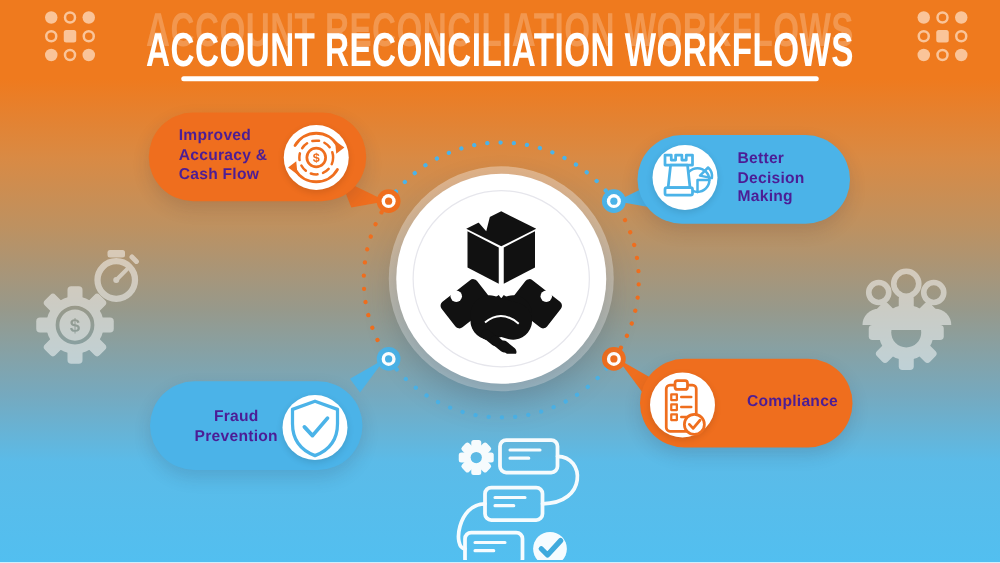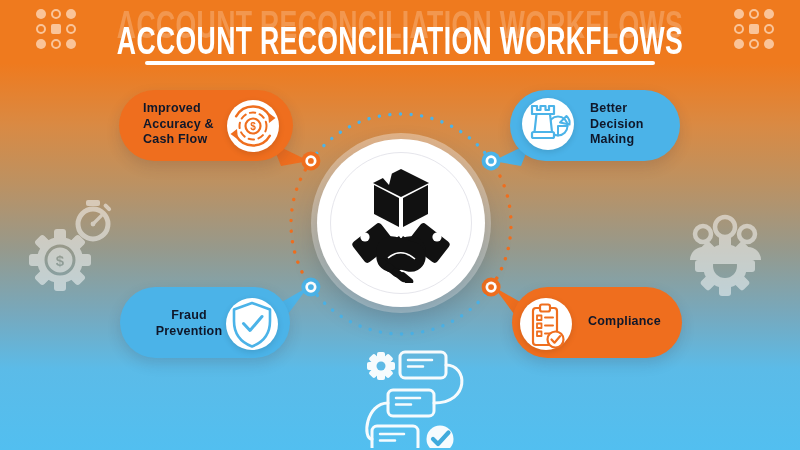--- a/index.html
+++ b/index.html
@@ -40,7 +40,7 @@
   .bubble{position:absolute;height:71px;border-radius:36px;
     box-shadow:0 6px 14px rgba(40,40,60,.15);}
   .bubble.orange{background:var(--orange);} .bubble.blue{background:var(--blue);}
-  .bubble .label{position:absolute;color:#0f172a;font-weight:bold;
+  .bubble .label{position:absolute;color:#4c1d95;font-weight:bold;
     font-size:12.5px;line-height:15.5px;letter-spacing:.2px;}
   .icon-circle{position:absolute;width:52px;height:52px;border-radius:50%;
     background:#fff;box-shadow:0 2px 6px rgba(0,0,0,.12);}

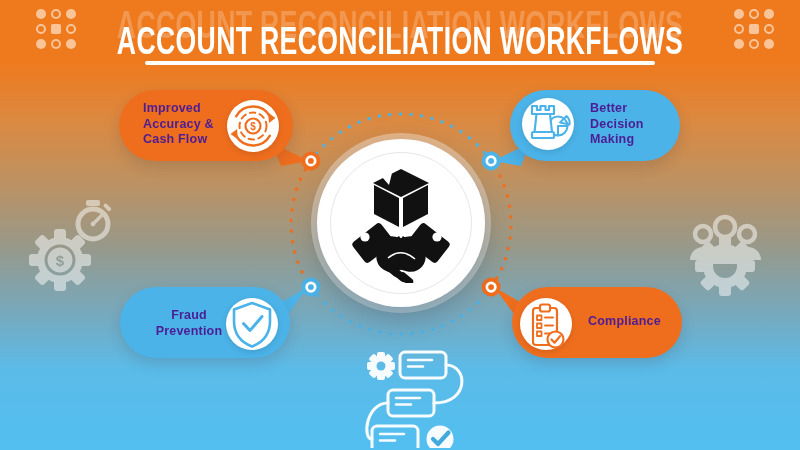--- a/index.html
+++ b/index.html
@@ -39,7 +39,7 @@
   
   .bubble{position:absolute;height:71px;border-radius:36px;
     box-shadow:0 6px 14px rgba(40,40,60,.15);}
-  .bubble.orange{background:var(--orange);} .bubble.blue{background:var(--blue);}
+  .bubble.orange{background:var(--orange);} .bubble.blue{background:var(--blue);margin-top:18px;}
   .bubble .label{position:absolute;color:#4c1d95;font-weight:bold;
     font-size:12.5px;line-height:15.5px;letter-spacing:.2px;}
   .icon-circle{position:absolute;width:52px;height:52px;border-radius:50%;

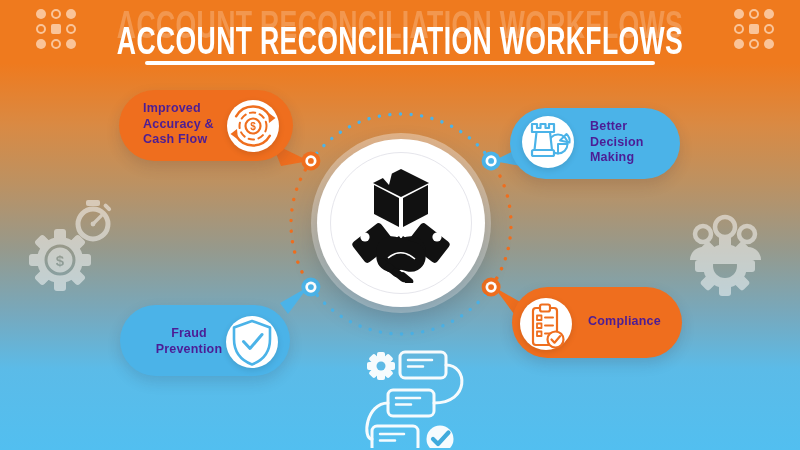--- a/index.html
+++ b/index.html
@@ -55,7 +55,7 @@
   .b-fraud .label{left:24px;top:21px;width:90px;}
   .b-fraud .icon-circle{left:106px;top:11px;}
   .b-compliance{left:512px;top:287px;width:170px;}
-  .b-compliance .label{left:76px;top:27px;width:92px;}
+  .b-compliance .label{left:76px;top:27px;width:92px;text-align:center;}
   .b-compliance .icon-circle{left:8px;top:11px;}
   .stroke-o{stroke:var(--orange);fill:none;stroke-linecap:round;stroke-linejoin:round;}
   .stroke-b{stroke:var(--blue);fill:none;stroke-linecap:round;stroke-linejoin:round;}

